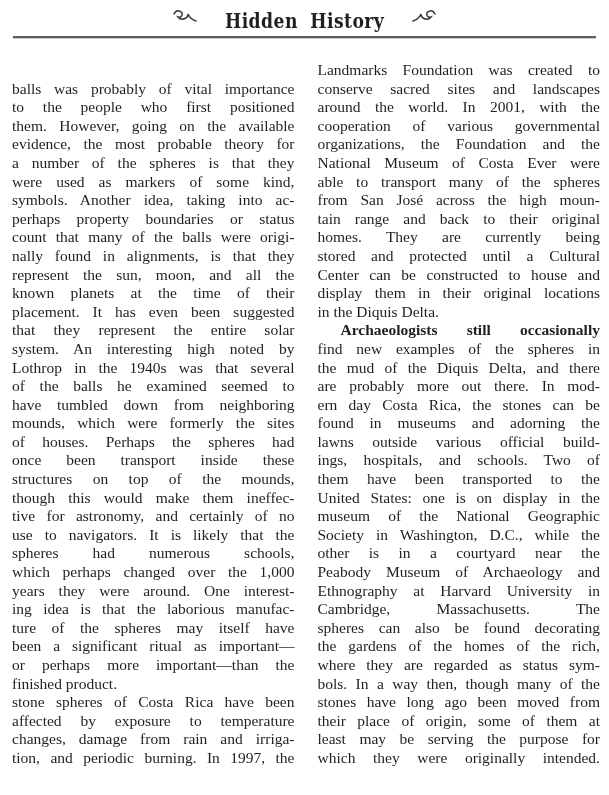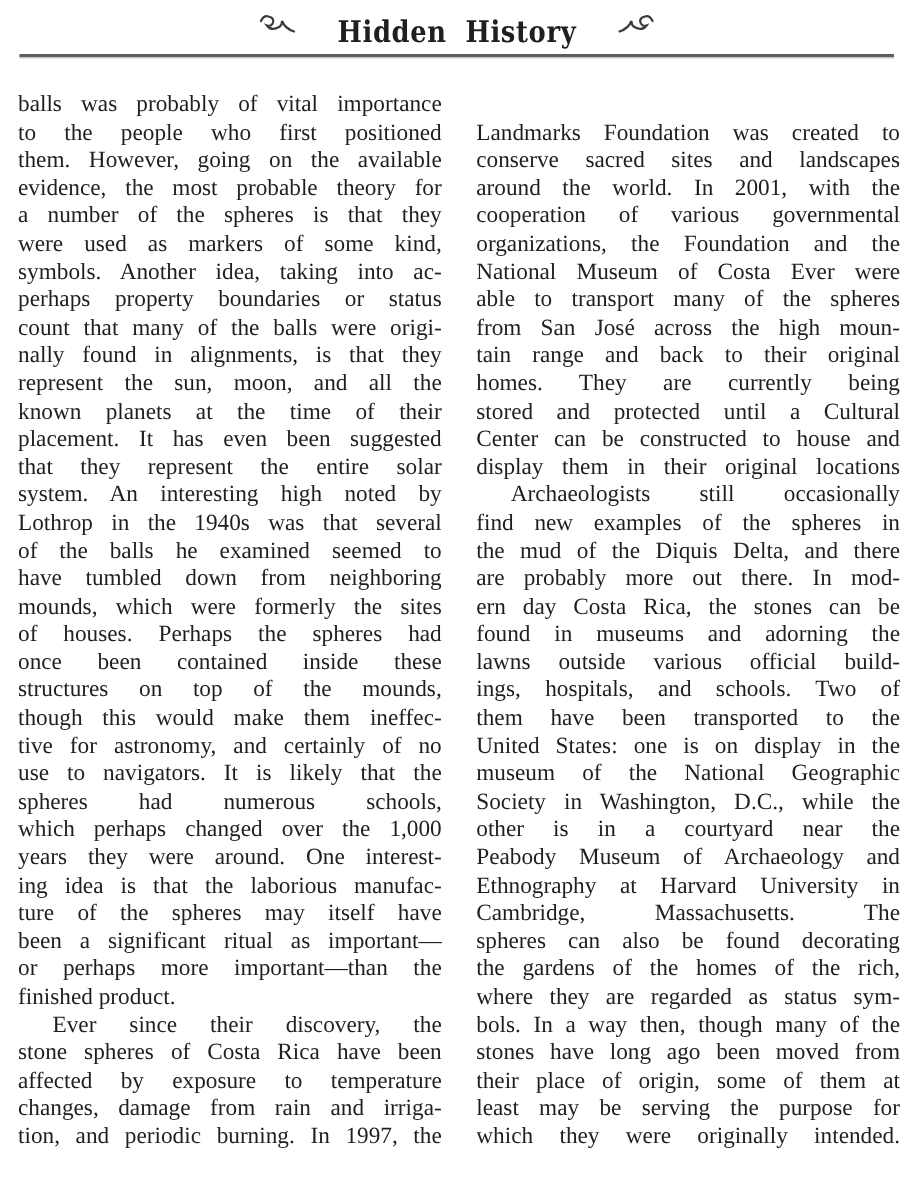--- a/index.html
+++ b/index.html
@@ -138,6 +138,7 @@
         <div class="line">stored and protected until a Cultural</div>
         <div class="line">Center can be constructed to house and</div>
         <div class="line">display them in their original locations</div>
+        <div class="line al-left">in the Diquis Delta.</div>
         <div class="line indent">Archaeologists still occasionally</div>
         <div class="line">find new examples of the spheres in</div>
         <div class="line">the mud of the Diquis Delta, and there</div>

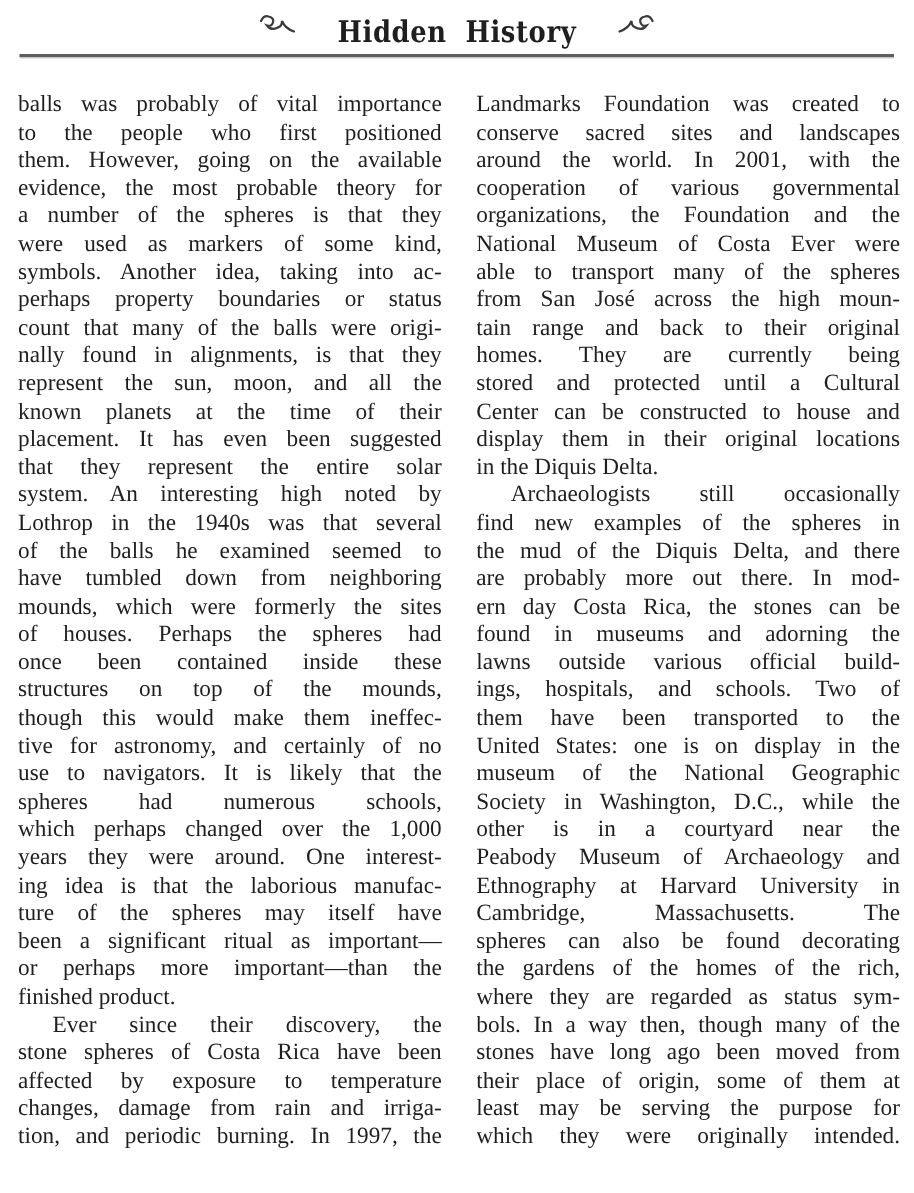--- a/index.html
+++ b/index.html
@@ -59,7 +59,7 @@
     text-align-last:justify;
     white-space:normal;
   }
-  .line.indent{padding-left:23px;}
+  .line.indent{padding-left:23px;font-weight:bold;}
   .line.al-left{text-align-last:left;}
 </style>
 </head>

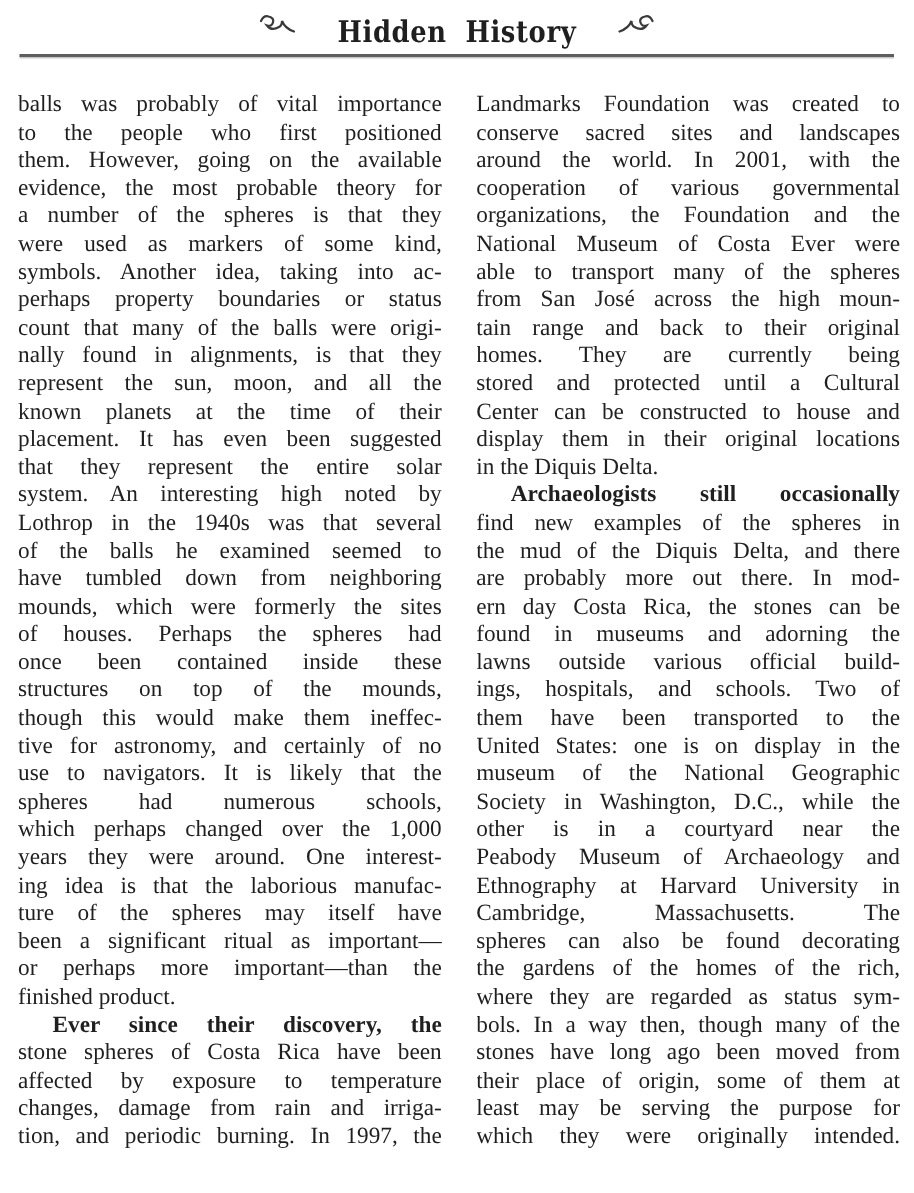--- a/index.html
+++ b/index.html
@@ -105,7 +105,7 @@
         <div class="line">have tumbled down from neighboring</div>
         <div class="line">mounds, which were formerly the sites</div>
         <div class="line">of houses. Perhaps the spheres had</div>
-        <div class="line">once been contained inside these</div>
+        <div class="line">once been transport inside these</div>
         <div class="line">structures on top of the mounds,</div>
         <div class="line">though this would make them ineffec-</div>
         <div class="line">tive for astronomy, and certainly of no</div>

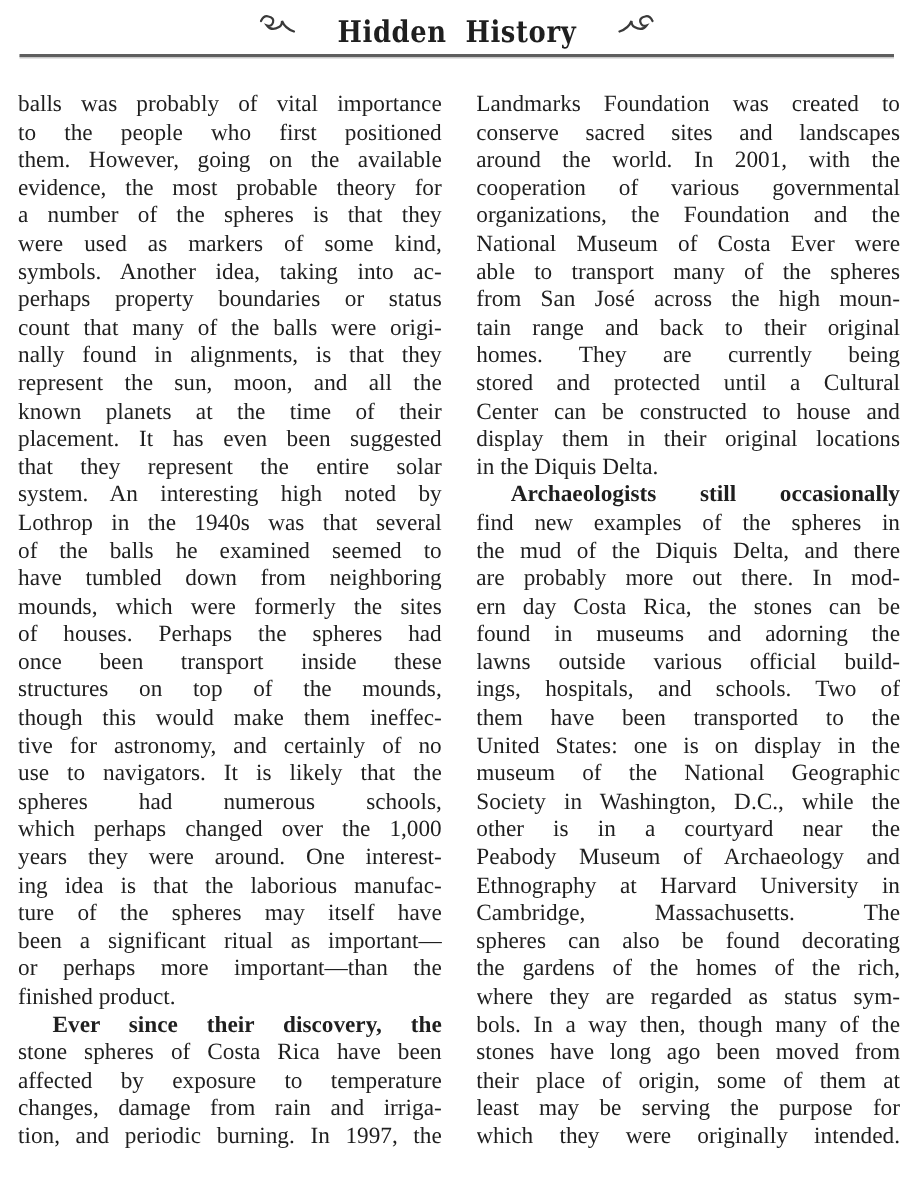--- a/index.html
+++ b/index.html
@@ -118,7 +118,6 @@
         <div class="line">been a significant ritual as important—</div>
         <div class="line">or perhaps more important—than the</div>
         <div class="line al-left">finished product.</div>
-        <div class="line indent">Ever since their discovery, the</div>
         <div class="line">stone spheres of Costa Rica have been</div>
         <div class="line">affected by exposure to temperature</div>
         <div class="line">changes, damage from rain and irriga-</div>

